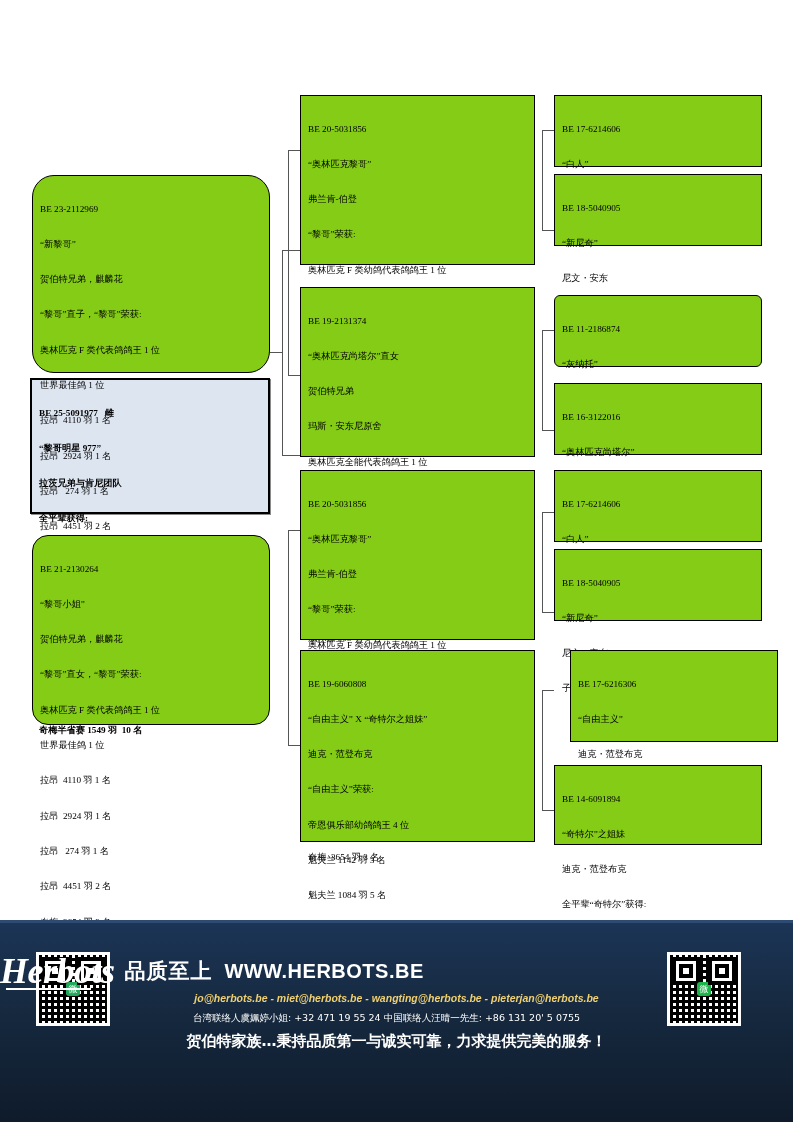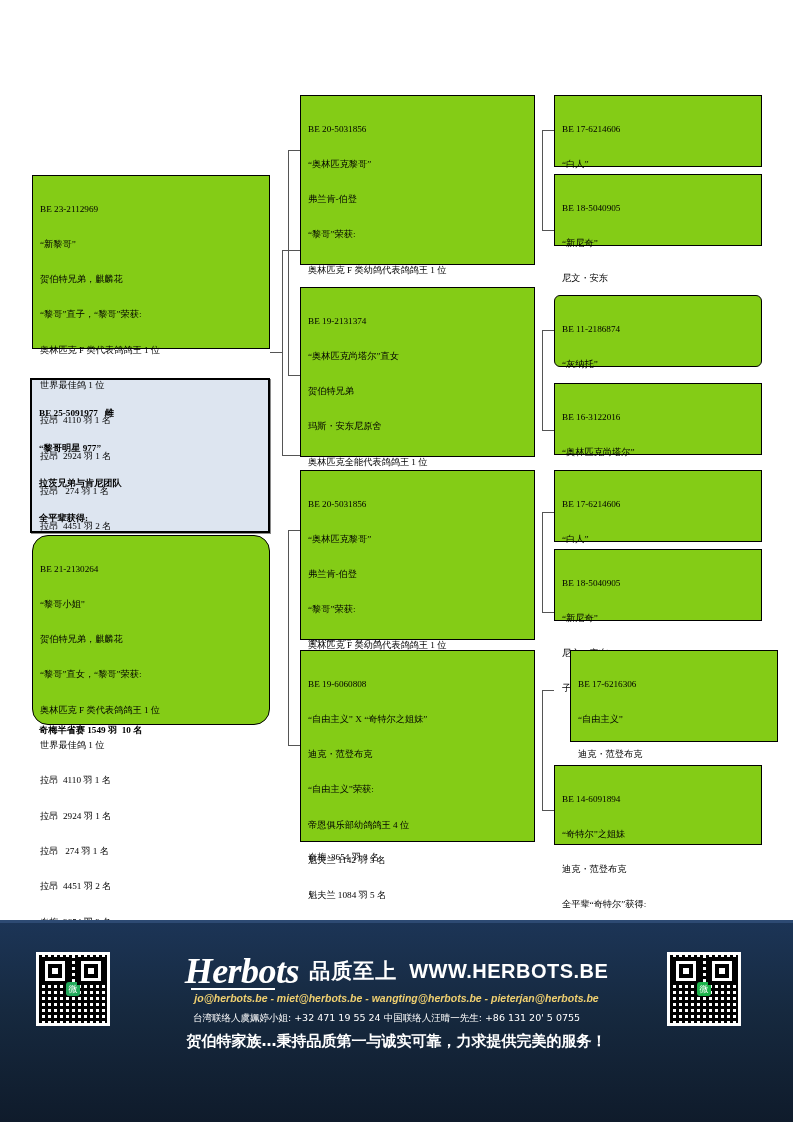--- a/index.html
+++ b/index.html
@@ -222,7 +222,7 @@
     <span class="line">奇梅半省赛 1549 羽  10 名</span>
   </div>
 
-  <div class="box" style="left:32px; top:175px; width:238px; height:174px;">
+  <div class="box" style="left:32px; top:175px; width:238px; height:198px;border-radius:22px;">
     <span class="line">BE 23-2112969</span>
     <span class="line">“新黎哥”</span>
     <span class="line">贺伯特兄弟，麒麟花</span>

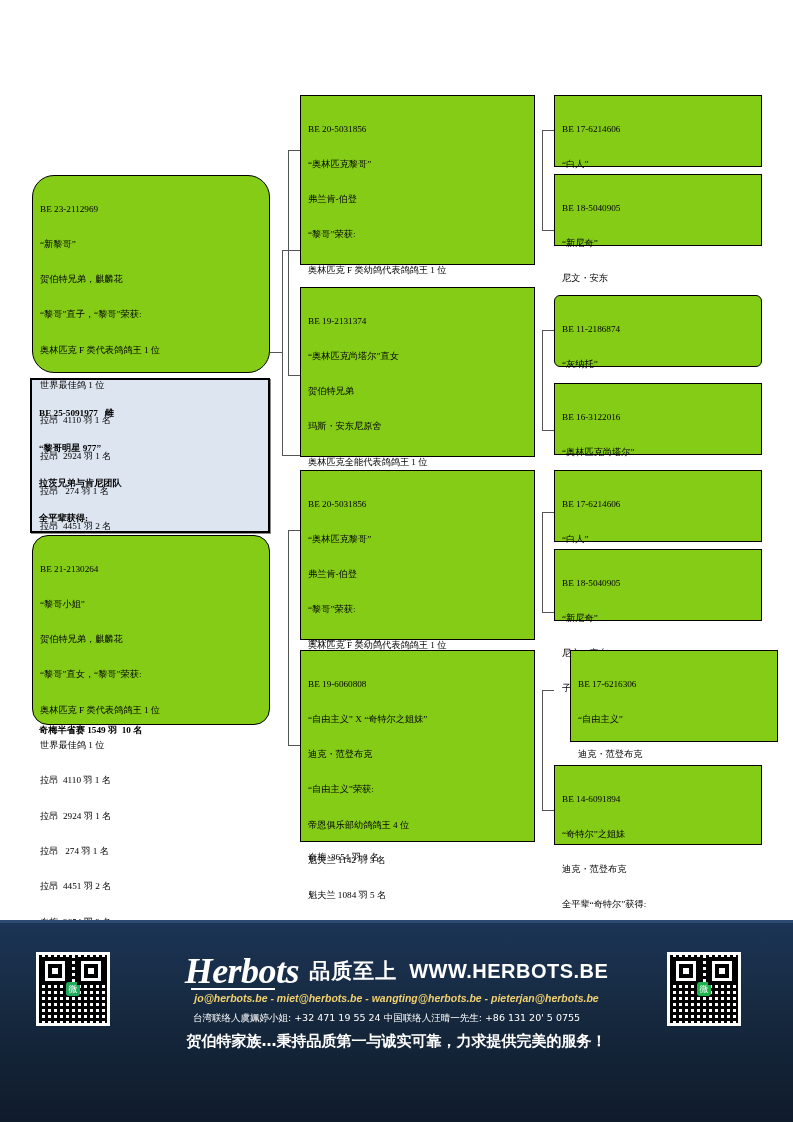--- a/index.html
+++ b/index.html
@@ -209,7 +209,7 @@
   <div class="conn h" style="left:542px; top:690px; width:12px;"></div>
   <div class="conn h" style="left:542px; top:810px; width:12px;"></div>
 
-  <div class="box subject" style="left:30px; top:378px; width:240px; height:155px;">
+  <div class="box subject" style="left:30px; top:378px; width:240px; height:136px;">
     <span class="line">BE 25-5091977   雌</span>
     <span class="line">“黎哥明星 977”</span>
     <span class="line">拉茨兄弟与肯尼团队</span>

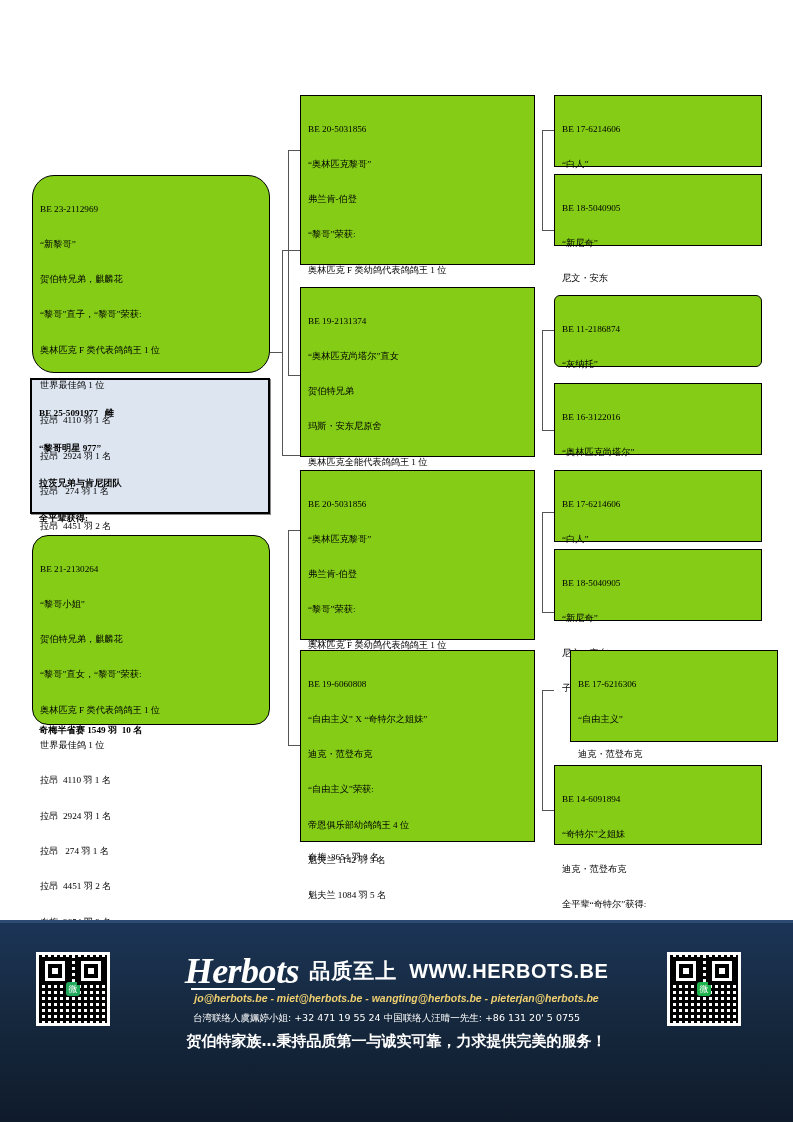--- a/index.html
+++ b/index.html
@@ -106,7 +106,7 @@
     position: absolute;
     left: 0; top: 30px;
     width: 793px;
-    text-align: center;
+    text-align: left;
     color: #fff;
   }
   .brand-name {

